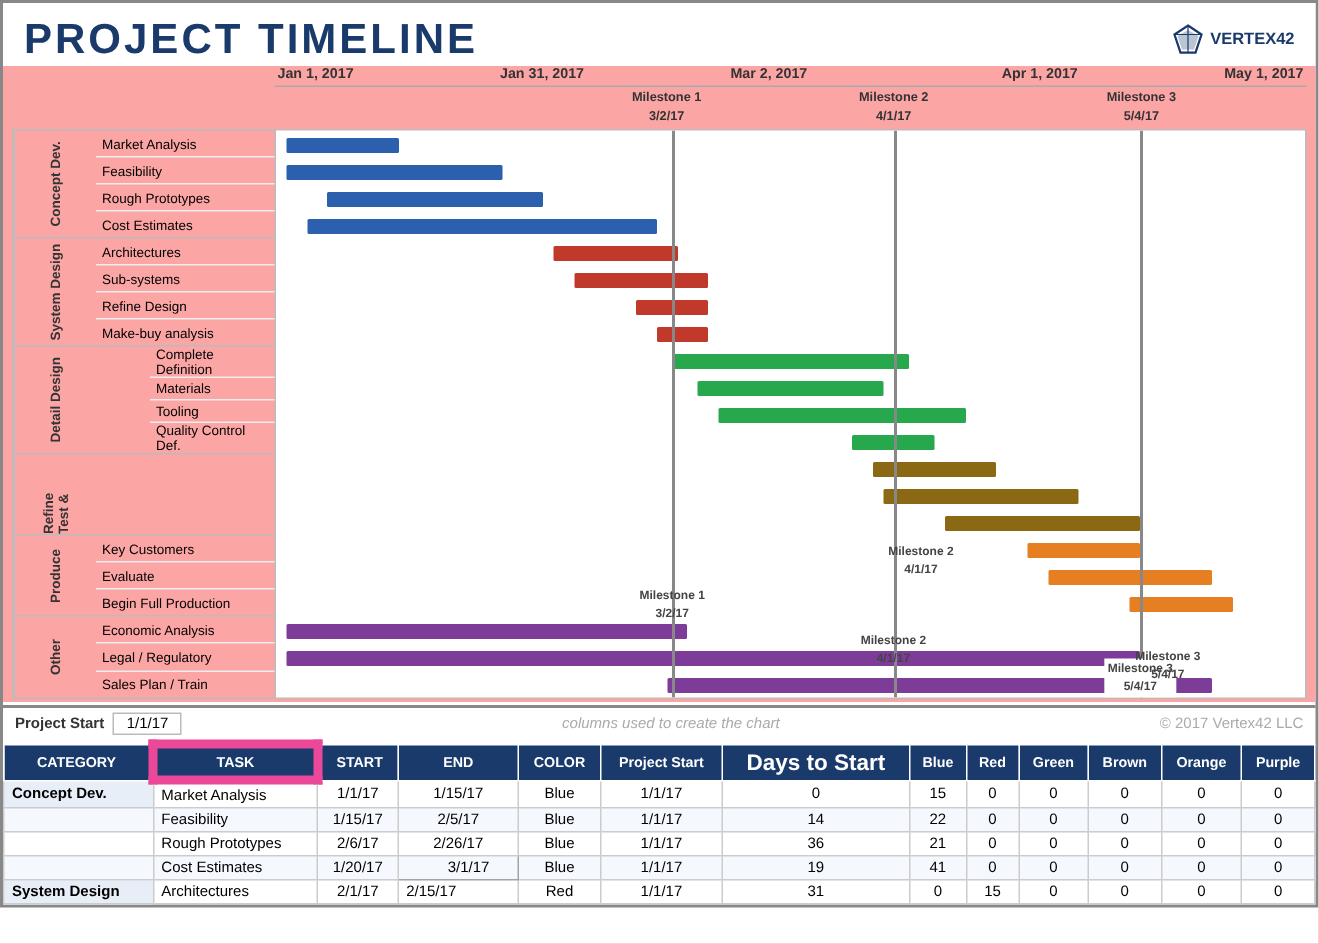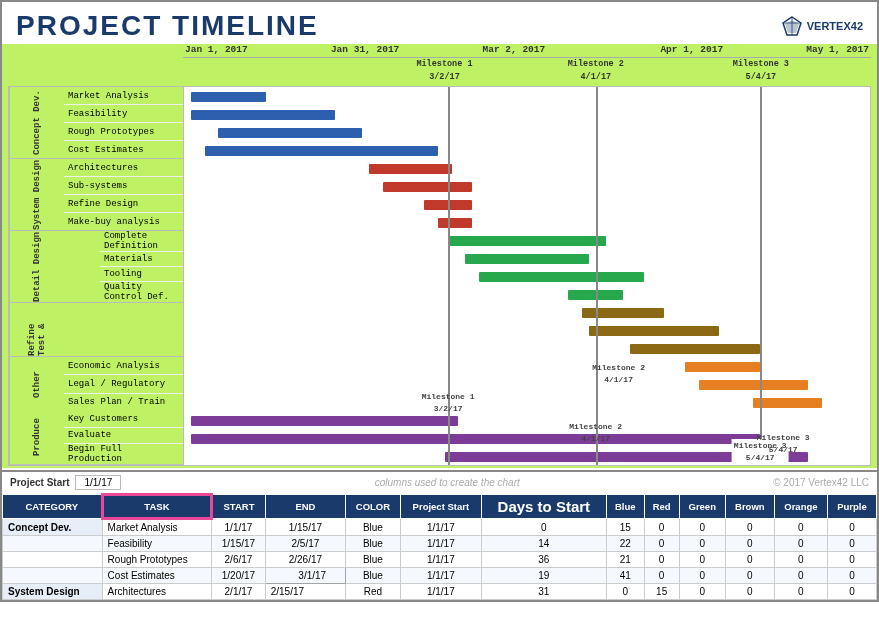--- a/index.html
+++ b/index.html
@@ -25,7 +25,7 @@
     </div>
   </div>
 
-  <div style="padding: 0 6px 2px 6px; background:#bef264;font-family:Liberation Mono, monospace;">
+  <div style="padding: 0 6px 2px 6px; background:#fca5a5;">
 
     <div style="display:flex; margin-left:175px; border-bottom:1px solid #aaa; padding-bottom:2px; margin-bottom:0; position:relative;">
 

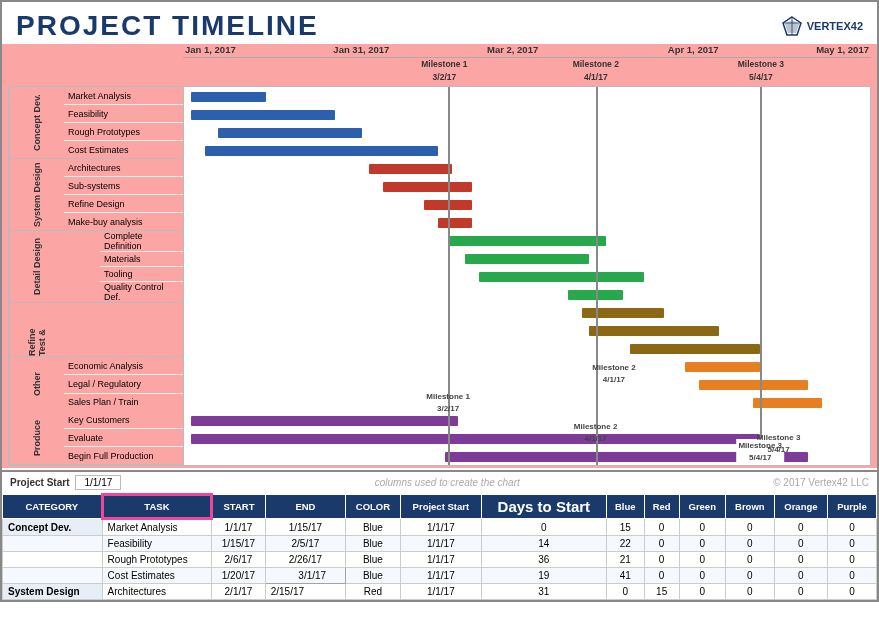--- a/index.html
+++ b/index.html
@@ -93,21 +93,21 @@
           <div style="width:55px; min-width:55px; border-right:1px solid #bbb; display:flex; align-items:center; justify-content:center; font-size:9px; font-weight:bold; color:#333; writing-mode:vertical-lr; transform:rotate(180deg);">Test &amp; Refine</div>
         </div>
 
+        <div style="display:flex; height:54px; border-bottom:1px solid #bbb;">
+          <div style="width:55px; min-width:55px; border-right:1px solid #bbb; display:flex; align-items:center; justify-content:center; font-size:9px; font-weight:bold; color:#333; writing-mode:vertical-lr; transform:rotate(180deg);">Produce</div>
+          <div style="flex:1; display:flex; flex-direction:column;">
+            <div style="flex:1; display:flex; align-items:center; padding:0 4px; font-size:9px; border-bottom:1px solid #eee;">Key Customers</div>
+            <div style="flex:1; display:flex; align-items:center; padding:0 4px; font-size:9px; border-bottom:1px solid #eee;">Evaluate</div>
+            <div style="flex:1; display:flex; align-items:center; padding:0 4px; font-size:9px;">Begin Full Production</div>
+          </div>
+        </div>
+
         <div style="display:flex; height:54px;">
           <div style="width:55px; min-width:55px; border-right:1px solid #bbb; display:flex; align-items:center; justify-content:center; font-size:9px; font-weight:bold; color:#333; writing-mode:vertical-lr; transform:rotate(180deg);">Other</div>
           <div style="flex:1; display:flex; flex-direction:column;">
             <div style="flex:1; display:flex; align-items:center; padding:0 4px; font-size:9px; border-bottom:1px solid #eee;">Economic Analysis</div>
             <div style="flex:1; display:flex; align-items:center; padding:0 4px; font-size:9px; border-bottom:1px solid #eee;">Legal / Regulatory</div>
             <div style="flex:1; display:flex; align-items:center; padding:0 4px; font-size:9px;">Sales Plan / Train</div>
-          </div>
-        </div>
-
-        <div style="display:flex; height:54px; border-bottom:1px solid #bbb;">
-          <div style="width:55px; min-width:55px; border-right:1px solid #bbb; display:flex; align-items:center; justify-content:center; font-size:9px; font-weight:bold; color:#333; writing-mode:vertical-lr; transform:rotate(180deg);">Produce</div>
-          <div style="flex:1; display:flex; flex-direction:column;">
-            <div style="flex:1; display:flex; align-items:center; padding:0 4px; font-size:9px; border-bottom:1px solid #eee;">Key Customers</div>
-            <div style="flex:1; display:flex; align-items:center; padding:0 4px; font-size:9px; border-bottom:1px solid #eee;">Evaluate</div>
-            <div style="flex:1; display:flex; align-items:center; padding:0 4px; font-size:9px;">Begin Full Production</div>
           </div>
         </div>
       </div>

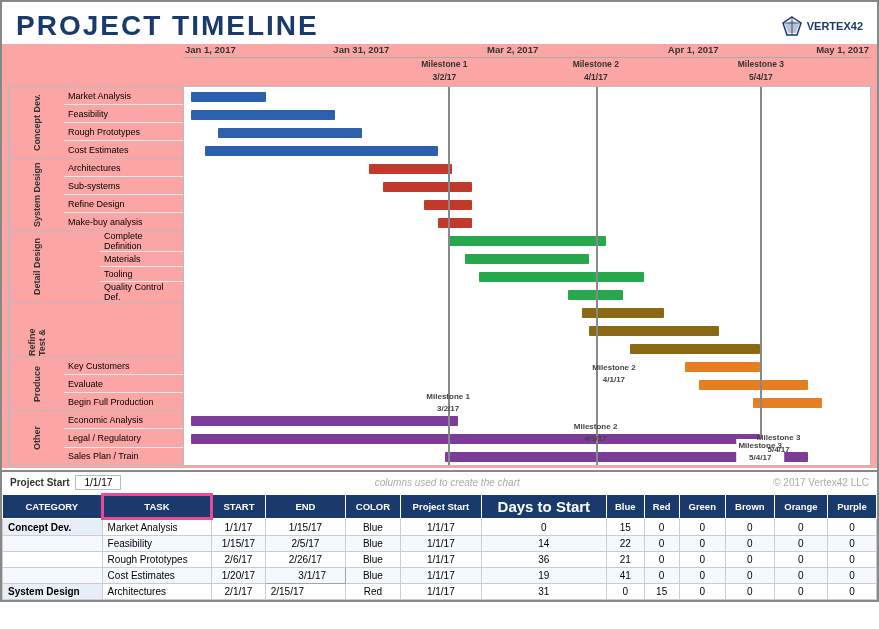--- a/index.html
+++ b/index.html
@@ -187,7 +187,7 @@
       <thead>
         <tr>
           <th style="background:#1a3a6b; color:#fff; padding:3px 5px; border:1px solid #fff; font-size:9.5px; text-align:center;">CATEGORY</th>
-          <th style="background:#1a3a6b; color:#fff; padding:3px 5px; border:3px solid #ec4899; font-size:9.5px; text-align:center;">TASK</th>
+          <th style="background:#1a3a6b; color:#fff; padding:3px 5px; border:6px solid #ec4899; font-size:9.5px; text-align:center;">TASK</th>
           <th style="background:#1a3a6b; color:#fff; padding:3px 5px; border:1px solid #fff; font-size:9.5px; text-align:center;">START</th>
           <th style="background:#1a3a6b; color:#fff; padding:3px 5px; border:1px solid #fff; font-size:9.5px; text-align:center;">END</th>
           <th style="background:#1a3a6b; color:#fff; padding:3px 5px; border:1px solid #fff; font-size:9.5px; text-align:center;">COLOR</th>

